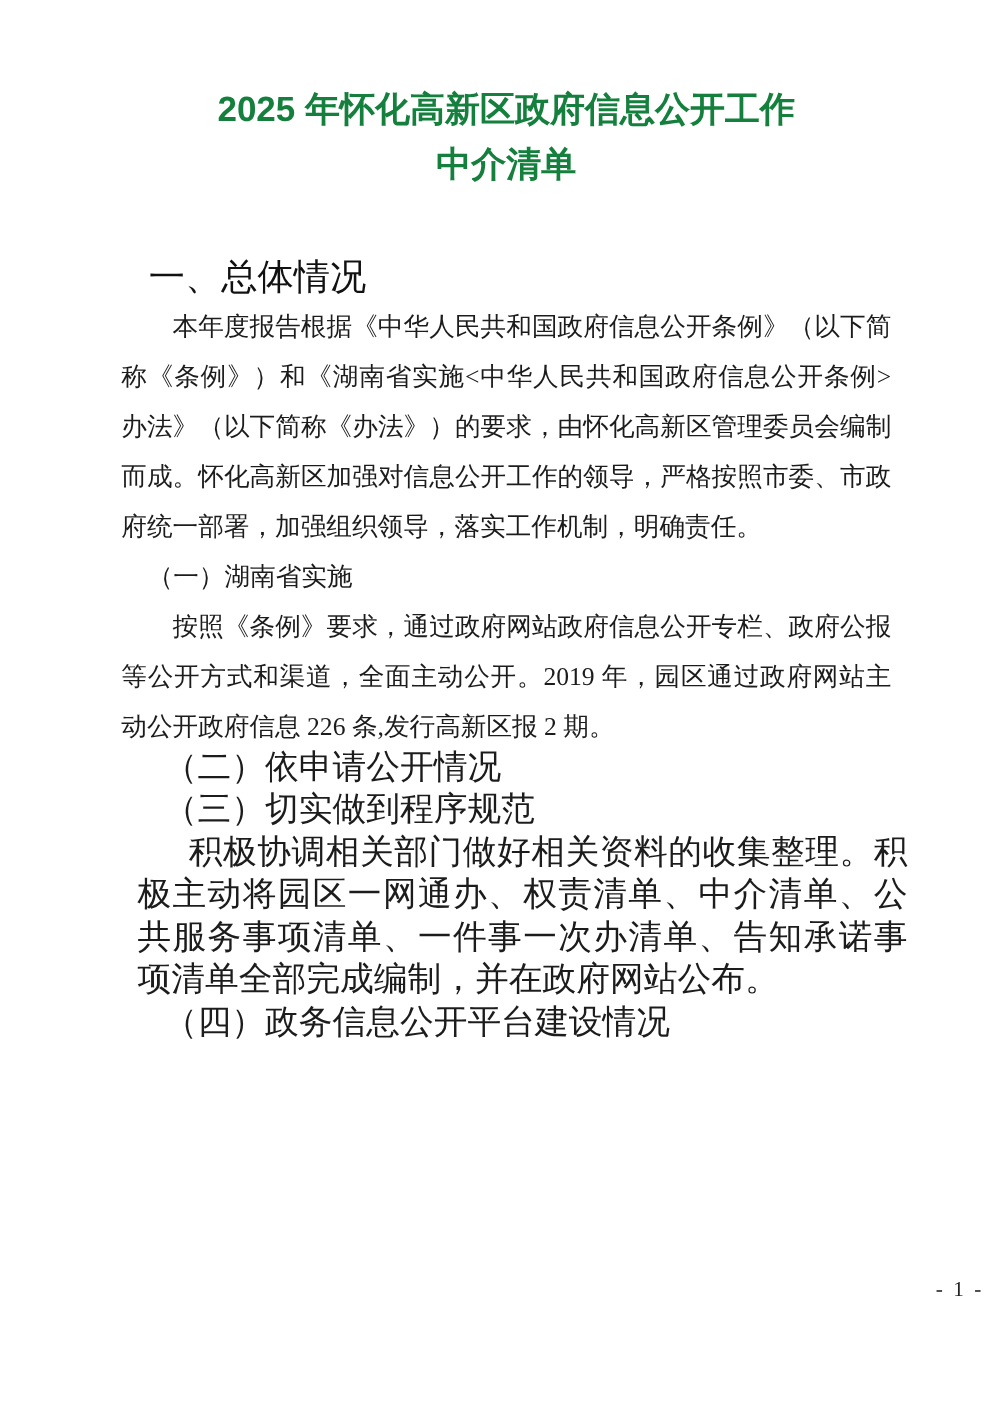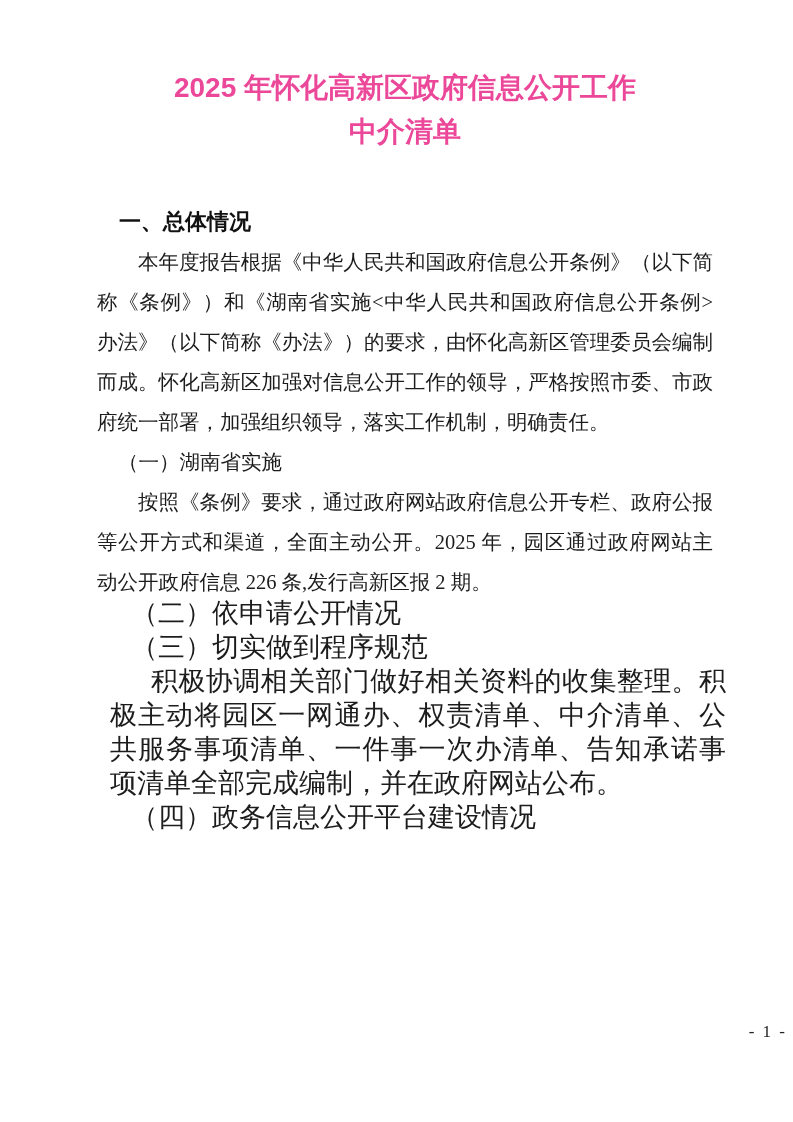--- a/index.html
+++ b/index.html
@@ -21,7 +21,7 @@
     font-weight: 700;
     font-size: 28px;
     line-height: 44px;
-    color: #ec4899;
+    color: #15803d;
   }
   .content-a {
     margin: 48px 80px 0 97px;

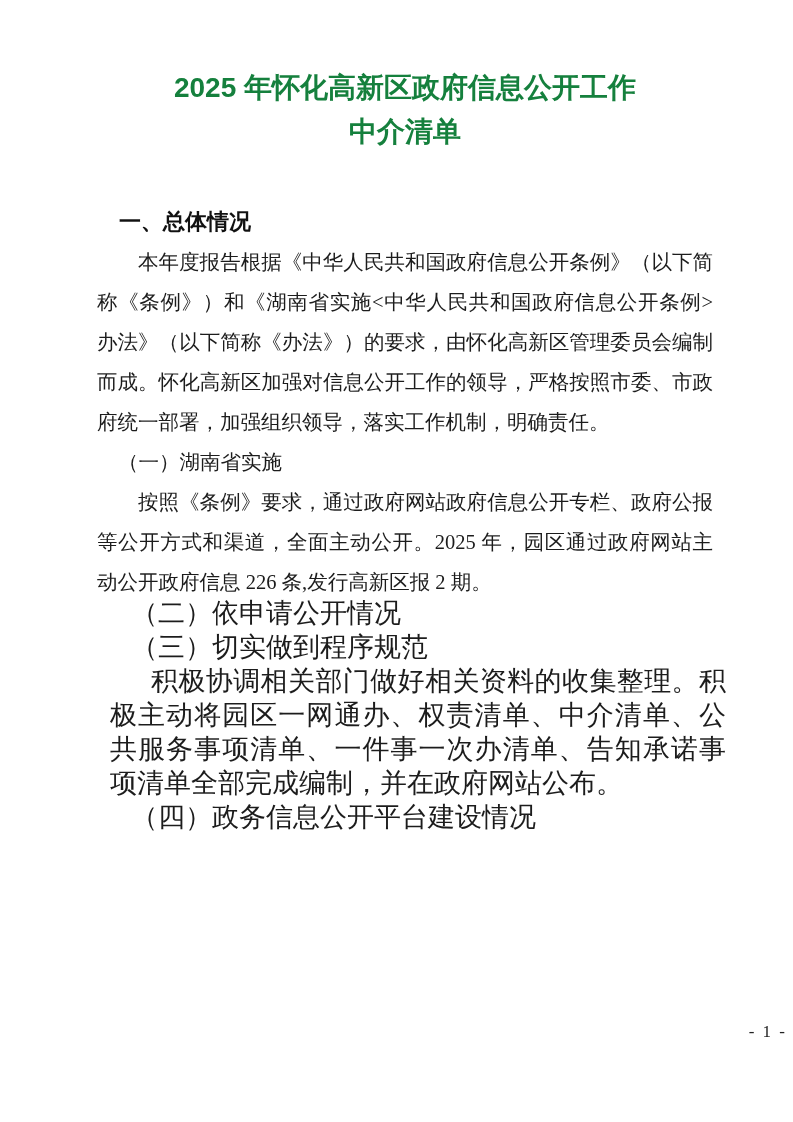--- a/index.html
+++ b/index.html
@@ -37,8 +37,8 @@
   }
   .h1 {
     font-family: "Liberation Sans", sans-serif;
-    font-weight: 700;
-    font-size: 22px;
+    font-weight: 400;
+    font-size: 29px;
     color: #111111;
     text-indent: 22px;
   }

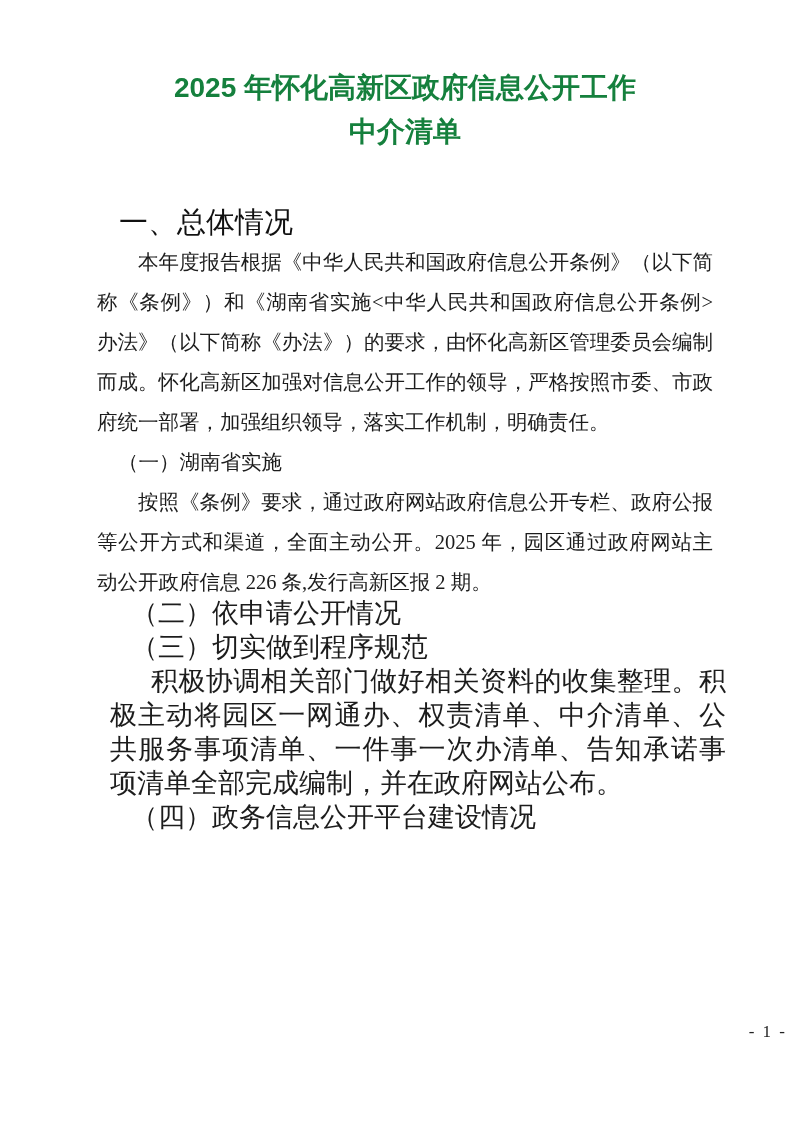--- a/index.html
+++ b/index.html
@@ -72,7 +72,7 @@
     <div class="h1">一、总体情况</div>
     <div class="para">本年度报告根据《中华人民共和国政府信息公开条例》（以下简称《条例》）和《湖南省实施&lt;中华人民共和国政府信息公开条例&gt;办法》（以下简称《办法》）的要求，由怀化高新区管理委员会编制而成。怀化高新区加强对信息公开工作的领导，严格按照市委、市政府统一部署，加强组织领导，落实工作机制，明确责任。</div>
     <div class="sub">（一）湖南省实施</div>
-    <div class="para">按照《条例》要求，通过政府网站政府信息公开专栏、政府公报等公开方式和渠道，全面主动公开。2025 年，园区通过政府网站主动公开政府信息 226 条,发行高新区报 2 期。</div>
+    <div class="para">按照《条例》要求，通过政府网站政府信息公开专栏、政府公报等公开方式和渠道，全面主动公开。2019 年，园区通过政府网站主动公开政府信息 226 条,发行高新区报 2 期。</div>
   </div>
 
   <div class="content-b">

